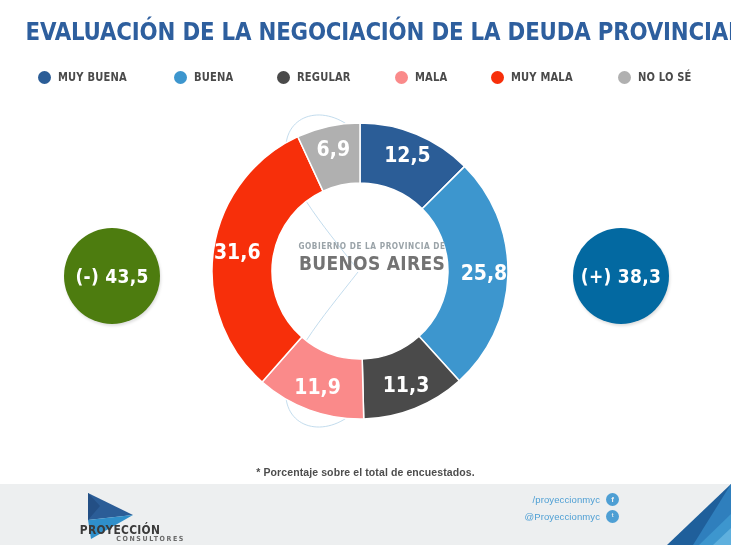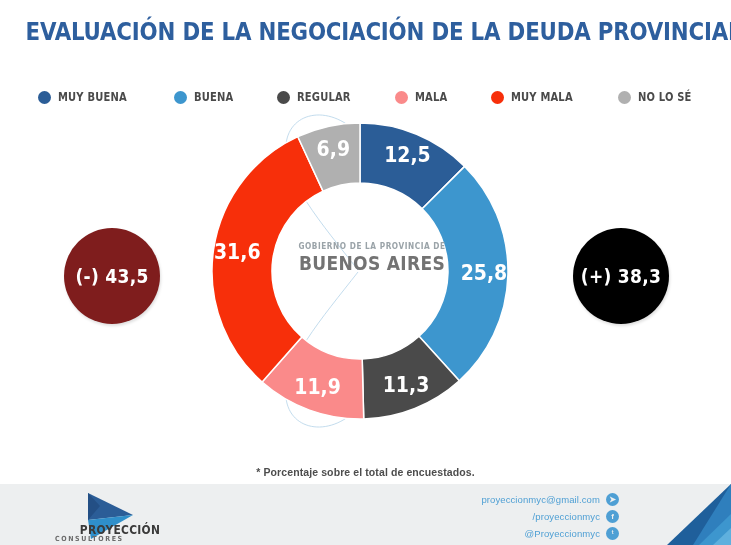--- a/index.html
+++ b/index.html
@@ -27,8 +27,8 @@
 
   
   .legend{
-    position:absolute;left:38px;top:82px;width:660px;height:22px;
-    display:flex;align-items:flex-end;justify-content:space-between;
+    position:absolute;left:38px;top:70px;width:660px;height:22px;
+    display:flex;align-items:flex-start;justify-content:space-between;
   }
   .legend-item{display:flex;align-items:center;gap:7px;}
   .legend-dot{

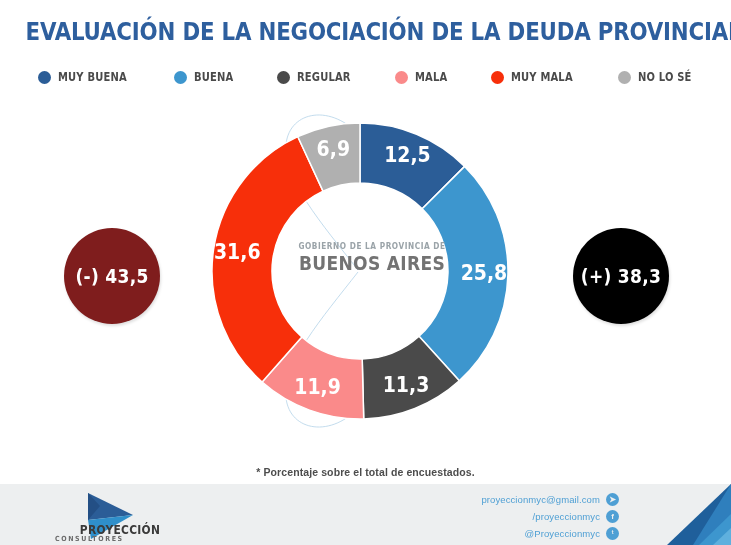--- a/index.html
+++ b/index.html
@@ -76,7 +76,7 @@
     box-shadow:1px 2px 3px rgba(0,0,0,0.13);
     letter-spacing:0.3px;
   }
-  .bubble-neg{left:64px;top:228px;width:96px;height:96px;background:#7f1d1d;}
+  .bubble-neg{left:64px;top:228px;width:96px;height:96px;background:#4d7c0f;}
   .bubble-pos{left:573px;top:228px;width:96px;height:96px;background:#000000;}
 
   

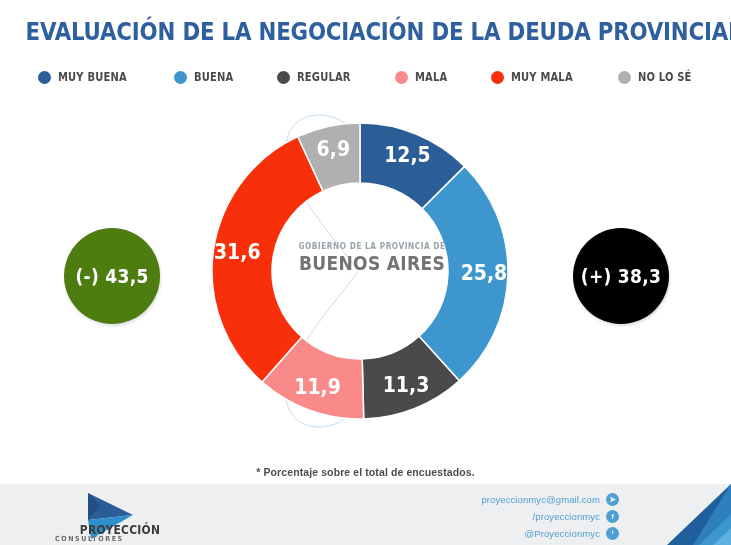--- a/index.html
+++ b/index.html
@@ -77,7 +77,7 @@
     letter-spacing:0.3px;
   }
   .bubble-neg{left:64px;top:228px;width:96px;height:96px;background:#4d7c0f;}
-  .bubble-pos{left:573px;top:228px;width:96px;height:96px;background:#000000;}
+  .bubble-pos{left:573px;top:228px;width:96px;height:96px;background:#0369a1;}
 
   
   .footnote{

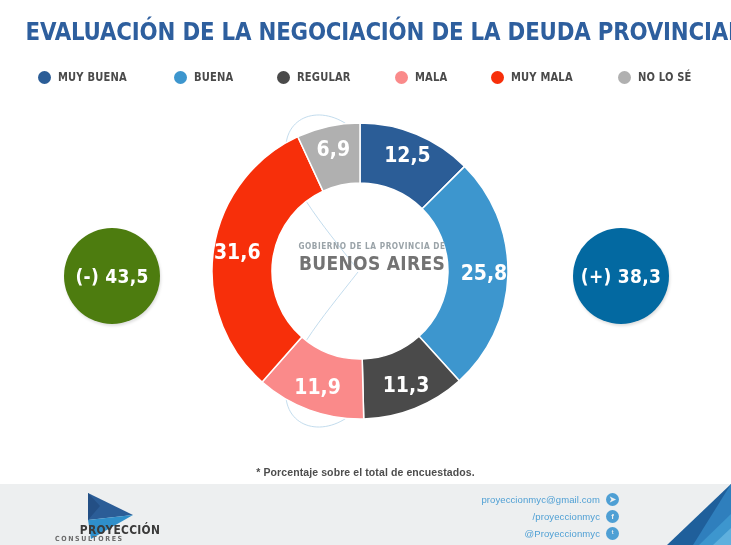--- a/index.html
+++ b/index.html
@@ -205,10 +205,6 @@
 
     <div class="contacts">
       <div class="contact-row">
-        <span class="contact-text">proyeccionmyc@gmail.com</span>
-        <span class="contact-icon">➤</span>
-      </div>
-      <div class="contact-row">
         <span class="contact-text">/proyeccionmyc</span>
         <span class="contact-icon">f</span>
       </div>

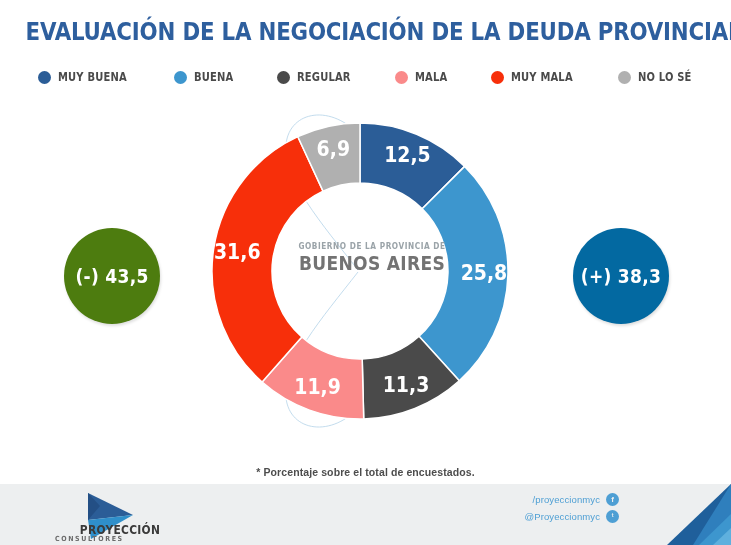--- a/index.html
+++ b/index.html
@@ -100,7 +100,7 @@
     font-family:"DejaVu Sans Condensed","Liberation Sans", sans-serif;
   }
   .footer-logo-sub{
-    position:absolute;left:55px;top:51px;width:130px;text-align:left;
+    position:absolute;left:55px;top:51px;width:130px;text-align:right;
     font-size:7px;font-weight:bold;color:#6a6a6a;letter-spacing:1.6px;
     font-family:"DejaVu Sans Condensed","Liberation Sans", sans-serif;
   }

